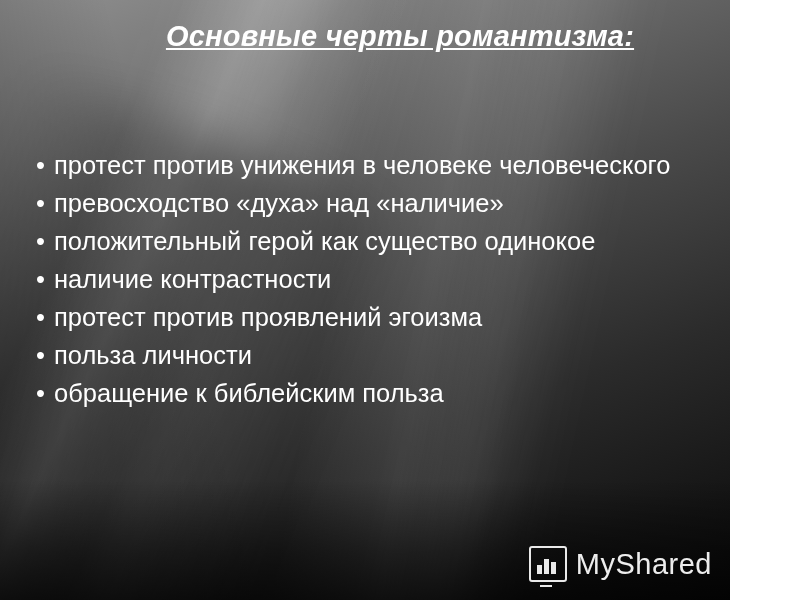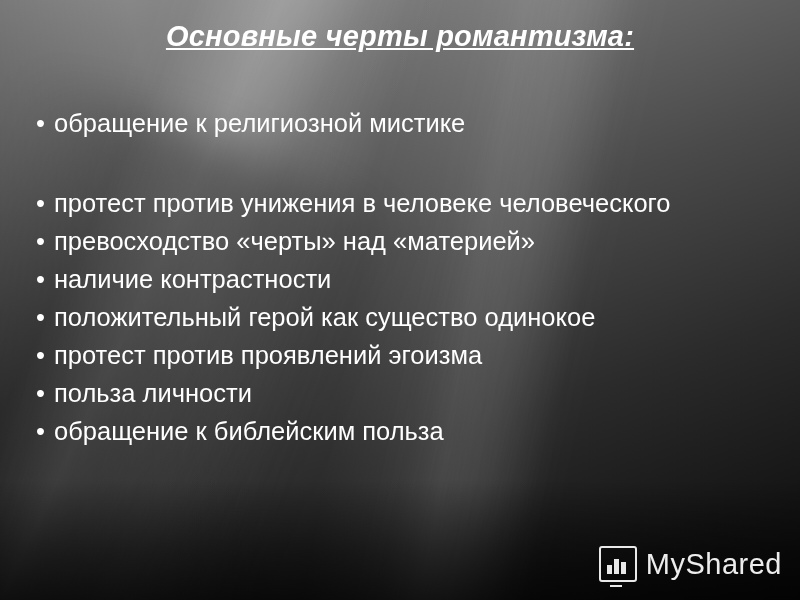--- a/index.html
+++ b/index.html
@@ -14,7 +14,7 @@
   }
   .slide {
     position: relative;
-    width: 800px;
+    width: 730px;
     height: 600px;
     background:
       

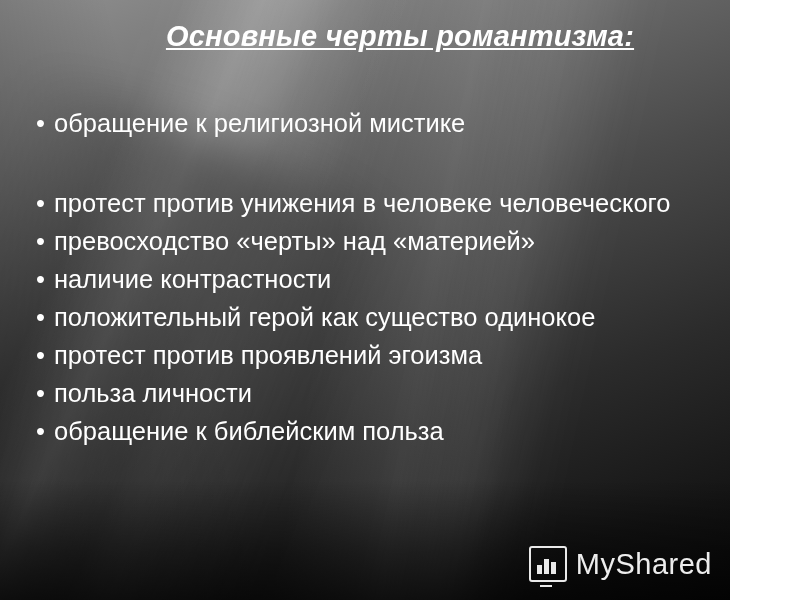--- a/index.html
+++ b/index.html
@@ -155,7 +155,6 @@
   <div class="title">Основные черты романтизма:</div>
 
   <ul class="bullets">
-    <li>обращение к религиозной мистике</li>
     <li class="wrap">протест против унижения в человеке человеческого</li>
     <li>превосходство «черты» над «материей»</li>
     <li>наличие контрастности</li>

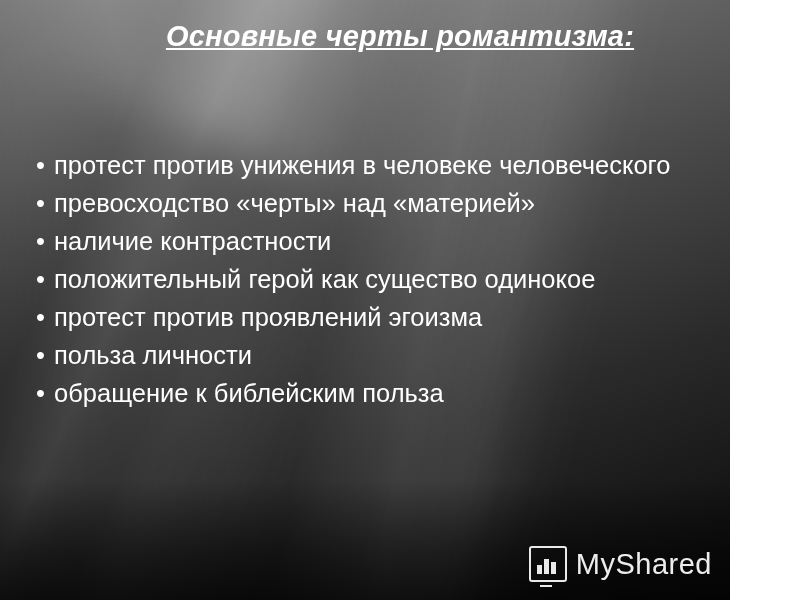--- a/index.html
+++ b/index.html
@@ -156,7 +156,7 @@
 
   <ul class="bullets">
     <li class="wrap">протест против унижения в человеке человеческого</li>
-    <li>превосходство «черты» над «материей»</li>
+    <li>превосходство «духа» над «наличие»</li>
     <li>наличие контрастности</li>
     <li>положительный герой как существо одинокое</li>
     <li>протест против проявлений эгоизма</li>

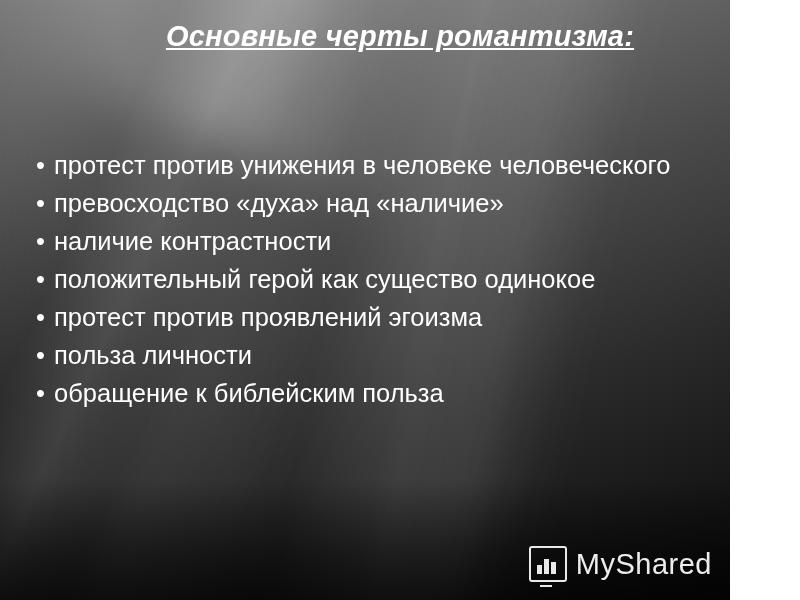--- a/index.html
+++ b/index.html
@@ -157,8 +157,8 @@
   <ul class="bullets">
     <li class="wrap">протест против унижения в человеке человеческого</li>
     <li>превосходство «духа» над «наличие»</li>
+    <li>положительный герой как существо одинокое</li>
     <li>наличие контрастности</li>
-    <li>положительный герой как существо одинокое</li>
     <li>протест против проявлений эгоизма</li>
     <li>польза личности</li>
     <li>обращение к библейским польза</li>

